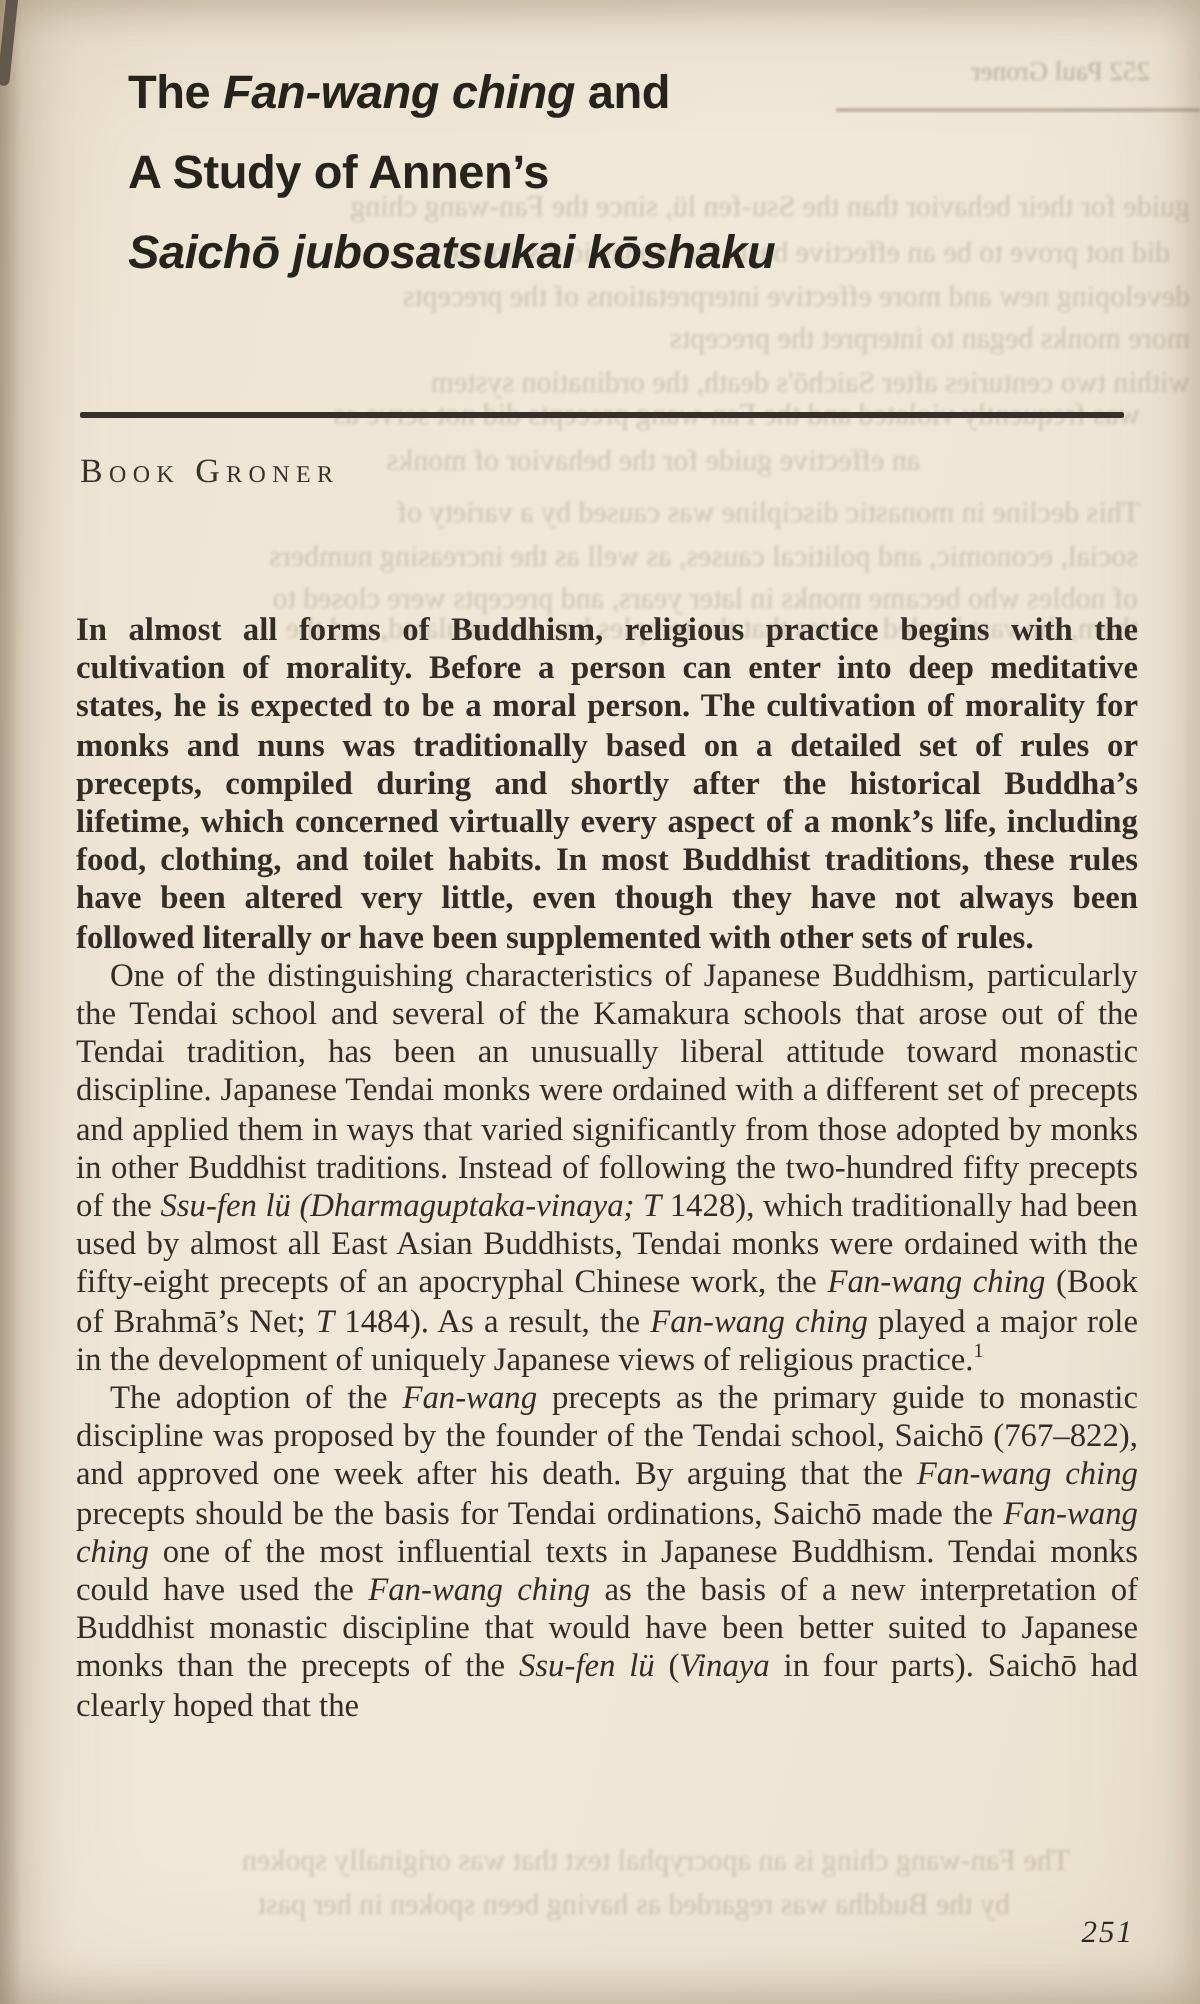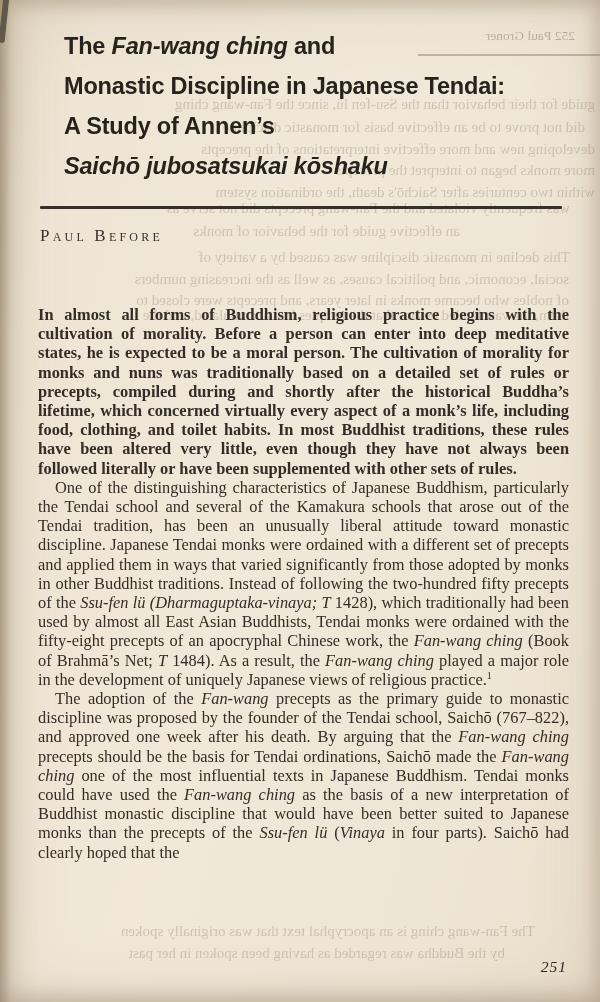--- a/index.html
+++ b/index.html
@@ -108,7 +108,6 @@
   <div class="content">
     <div class="title-block">
       <div class="title-line"><span>The </span><span class="it">Fan-wang ching</span><span> and</span></div>
-      <div class="title-line"><span>Monastic Discipline in Japanese Tendai:</span></div>
       <div class="title-line"><span>A Study of Annen’s</span></div>
       <div class="title-line"><span class="it">Saichō jubosatsukai kōshaku</span></div>
     </div>

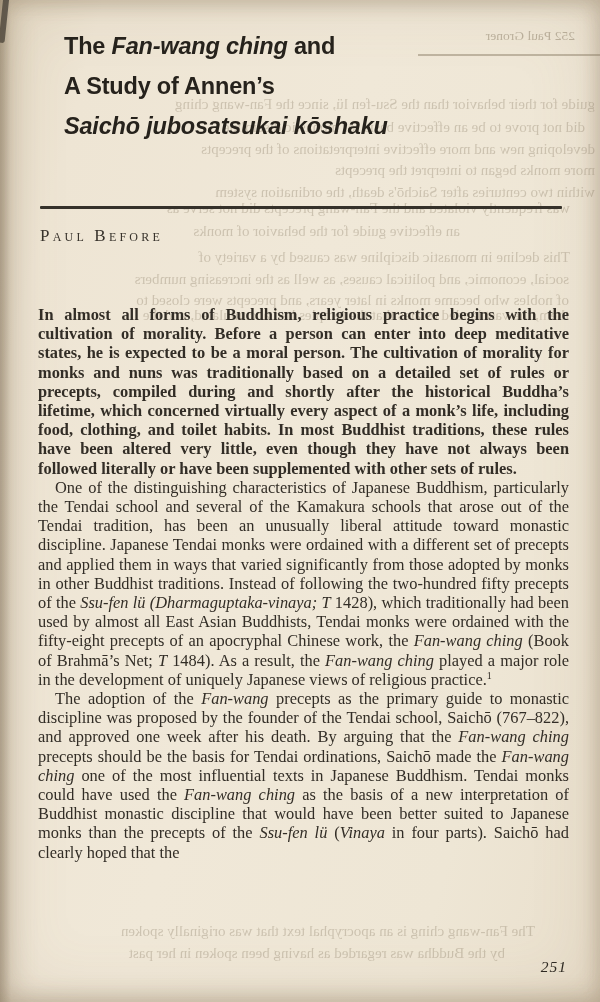--- a/index.html
+++ b/index.html
@@ -114,7 +114,7 @@
 
     <div class="rule"></div>
 
-    <div class="author">Paul Before</div>
+    <div class="author">Book Groner</div>
 
     <div class="body-text">
       <p class="para no-indent"><span>In almost all forms of Buddhism, religious practice begins with the cultivation of morality. Before a person can enter into deep meditative states, he is expected to be a moral person. The cultivation of morality for monks and nuns was traditionally based on a detailed set of rules or precepts, compiled during and shortly after the historical Buddha’s lifetime, which concerned virtually every aspect of a monk’s life, including food, clothing, and toilet habits. In most Buddhist traditions, these rules have been altered very little, even though they have not always been followed literally or have been supplemented with other sets of rules.</span></p>

